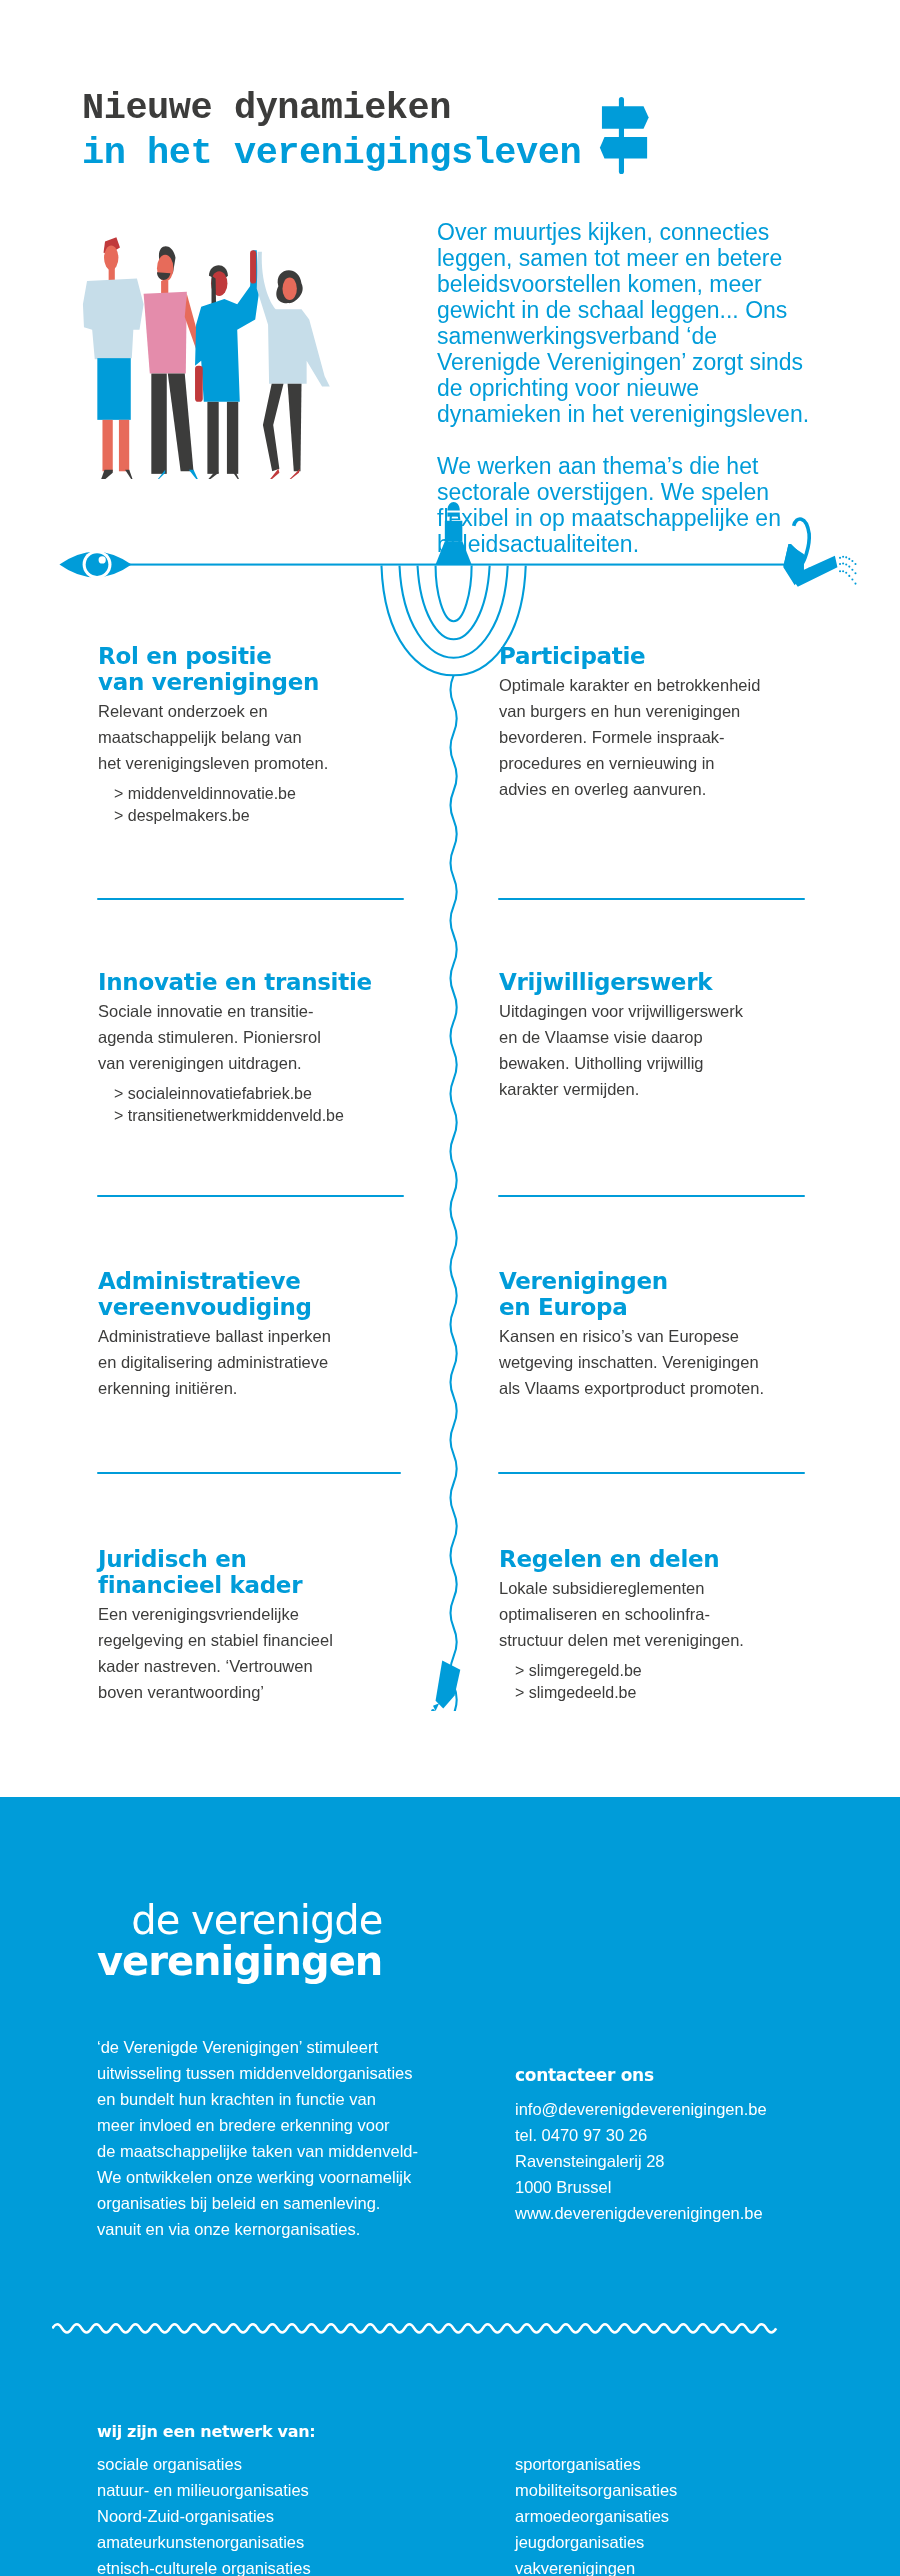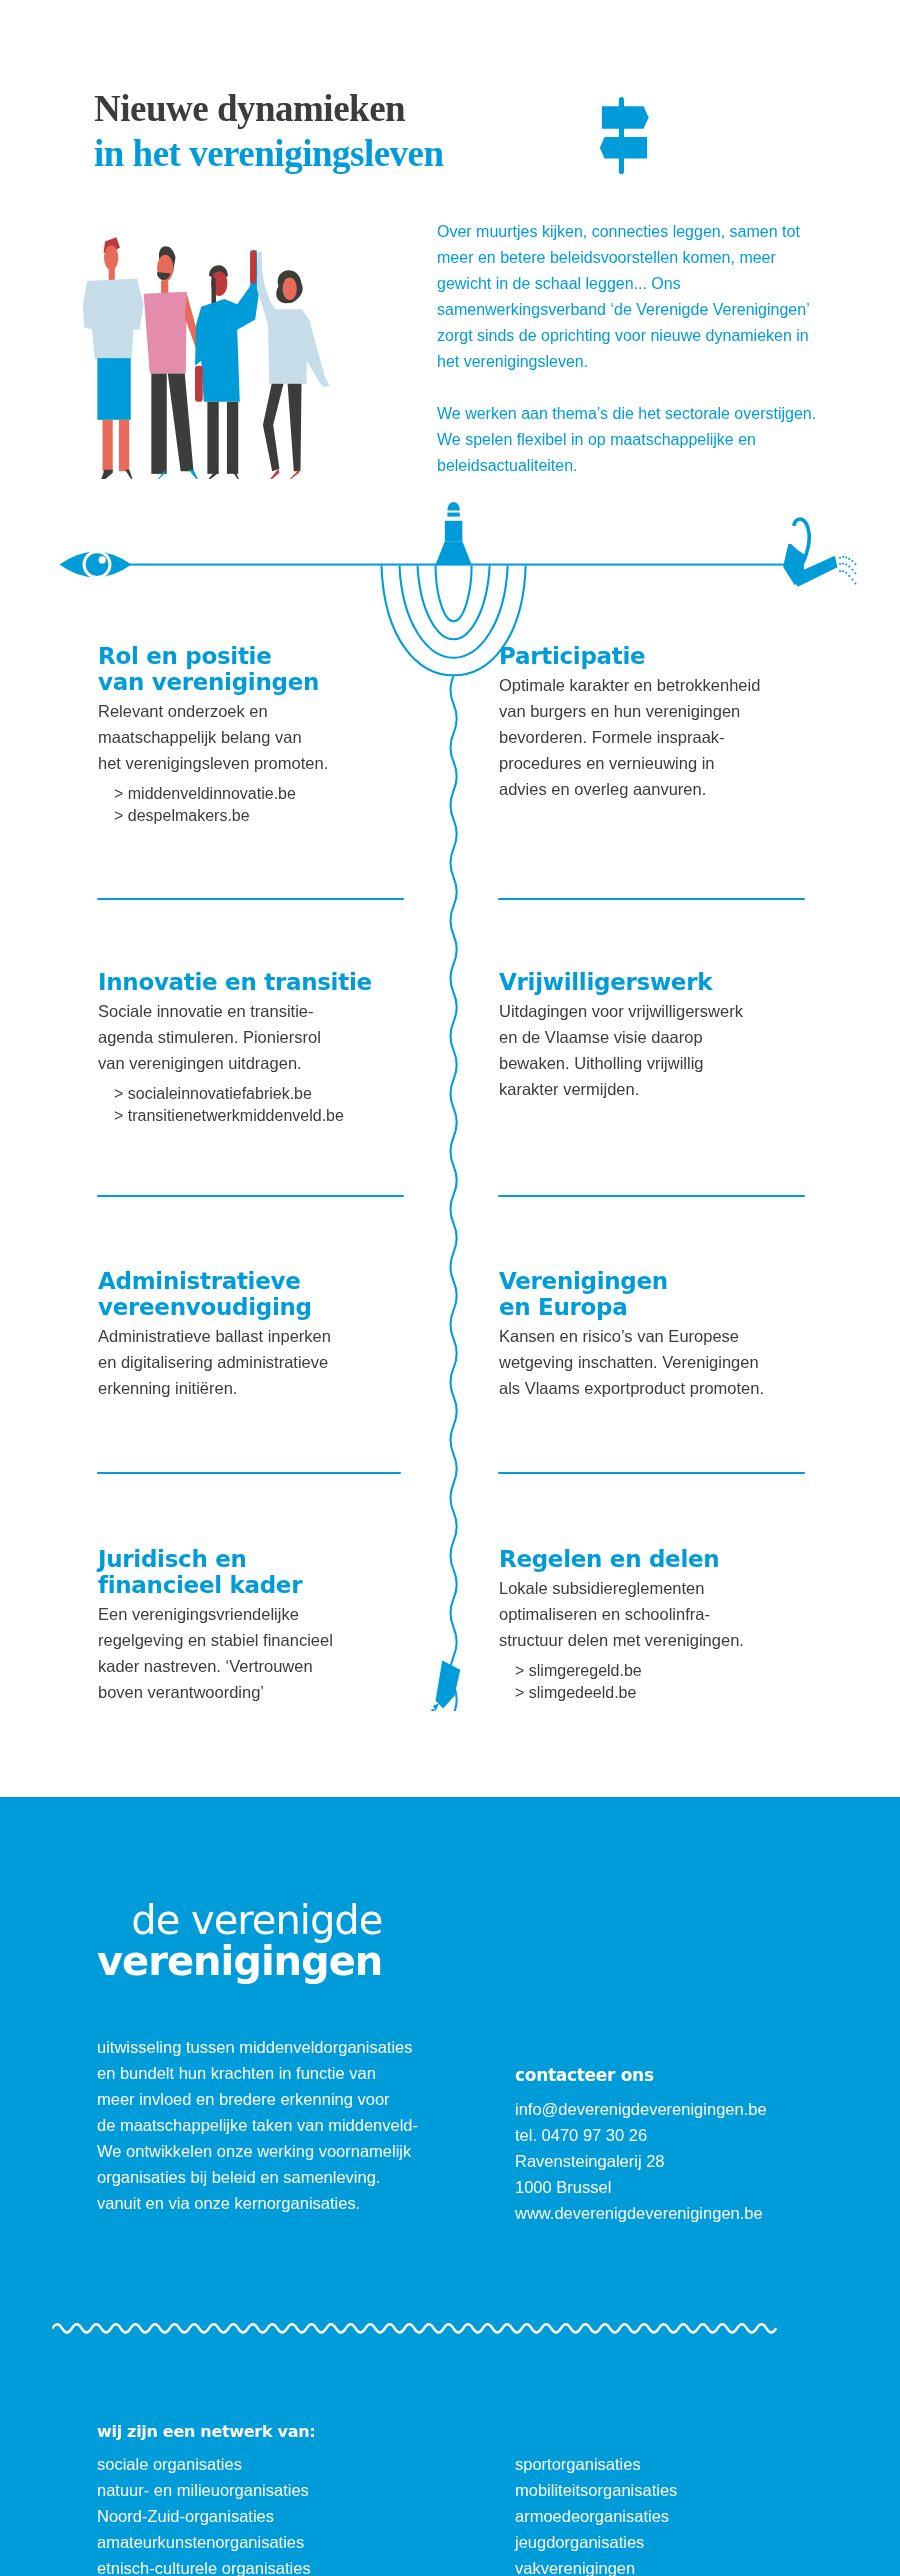--- a/index.html
+++ b/index.html
@@ -8,7 +8,7 @@
   .abs { position: absolute; }
 
   
-  .title { left: 94px; top: 86px; font-family: Liberation Serif, serif; font-weight: bold; font-size: 37px; line-height: 45px; letter-spacing: -0.5px; }
+  .title { left: 82px; top: 86px; font-family: Liberation Mono, monospace; font-weight: bold; font-size: 37px; line-height: 45px; letter-spacing: -0.5px; }
   .title .l1 { color: #3c3c3b; display: block; }
   .title .l2 { color: #009cd9; display: block; }
   .signpost { left: 598px; top: 95px; width: 46px; width: 57px; height: 77px; }

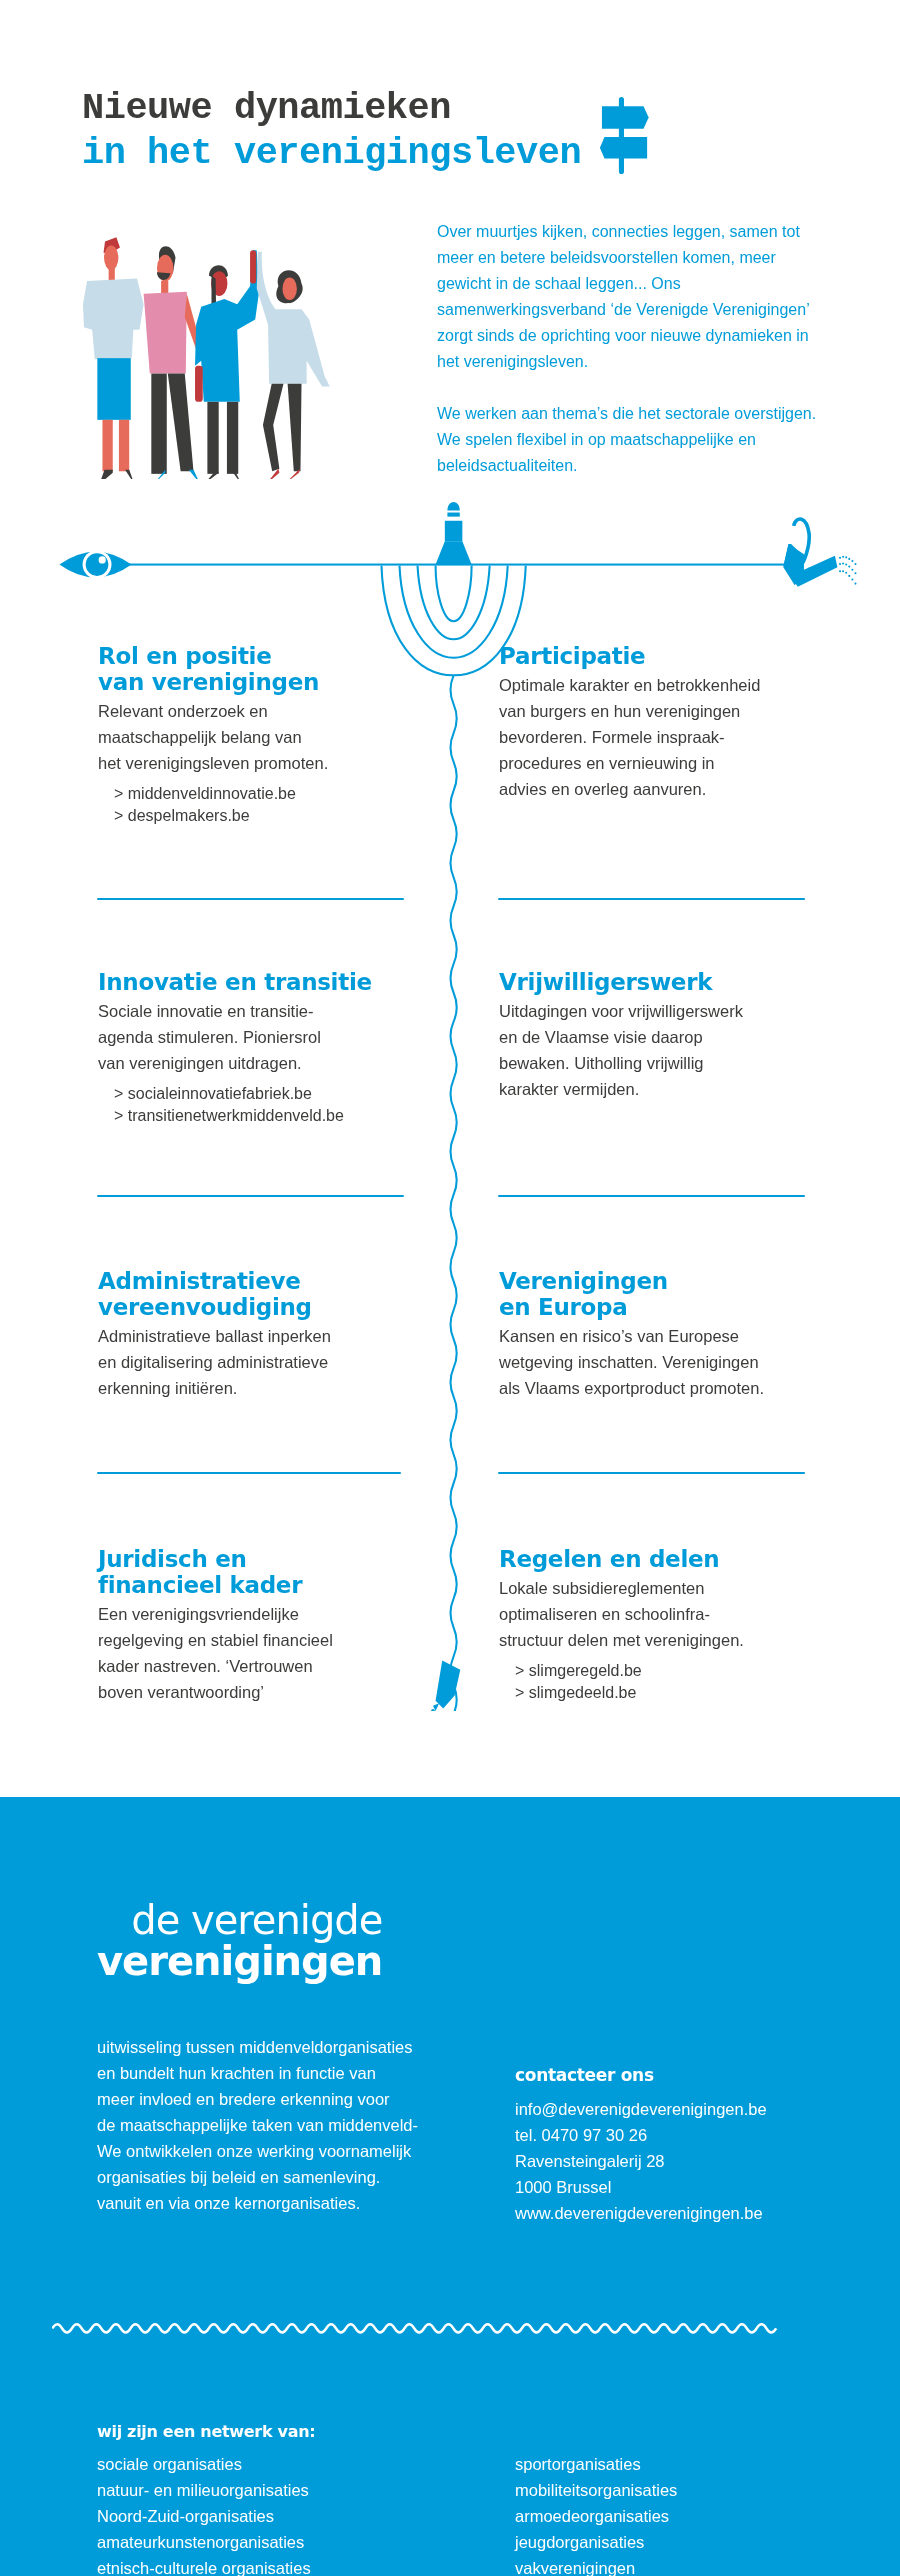--- a/index.html
+++ b/index.html
@@ -14,7 +14,7 @@
   .signpost { left: 598px; top: 95px; width: 46px; width: 57px; height: 77px; }
 
   .people { left: 67px; top: 227px; width: 361px; height: 252px; }
-  .intro { left: 437px; top: 219px; width: 381px; font-size: 16px; line-height: 26px; color: #009cd9; }
+  .intro { left: 437px; top: 219px; width: 381px; font-size: 23px; line-height: 26px; color: #009cd9; }
   .intro p + p { margin-top: 26px; }
 
   

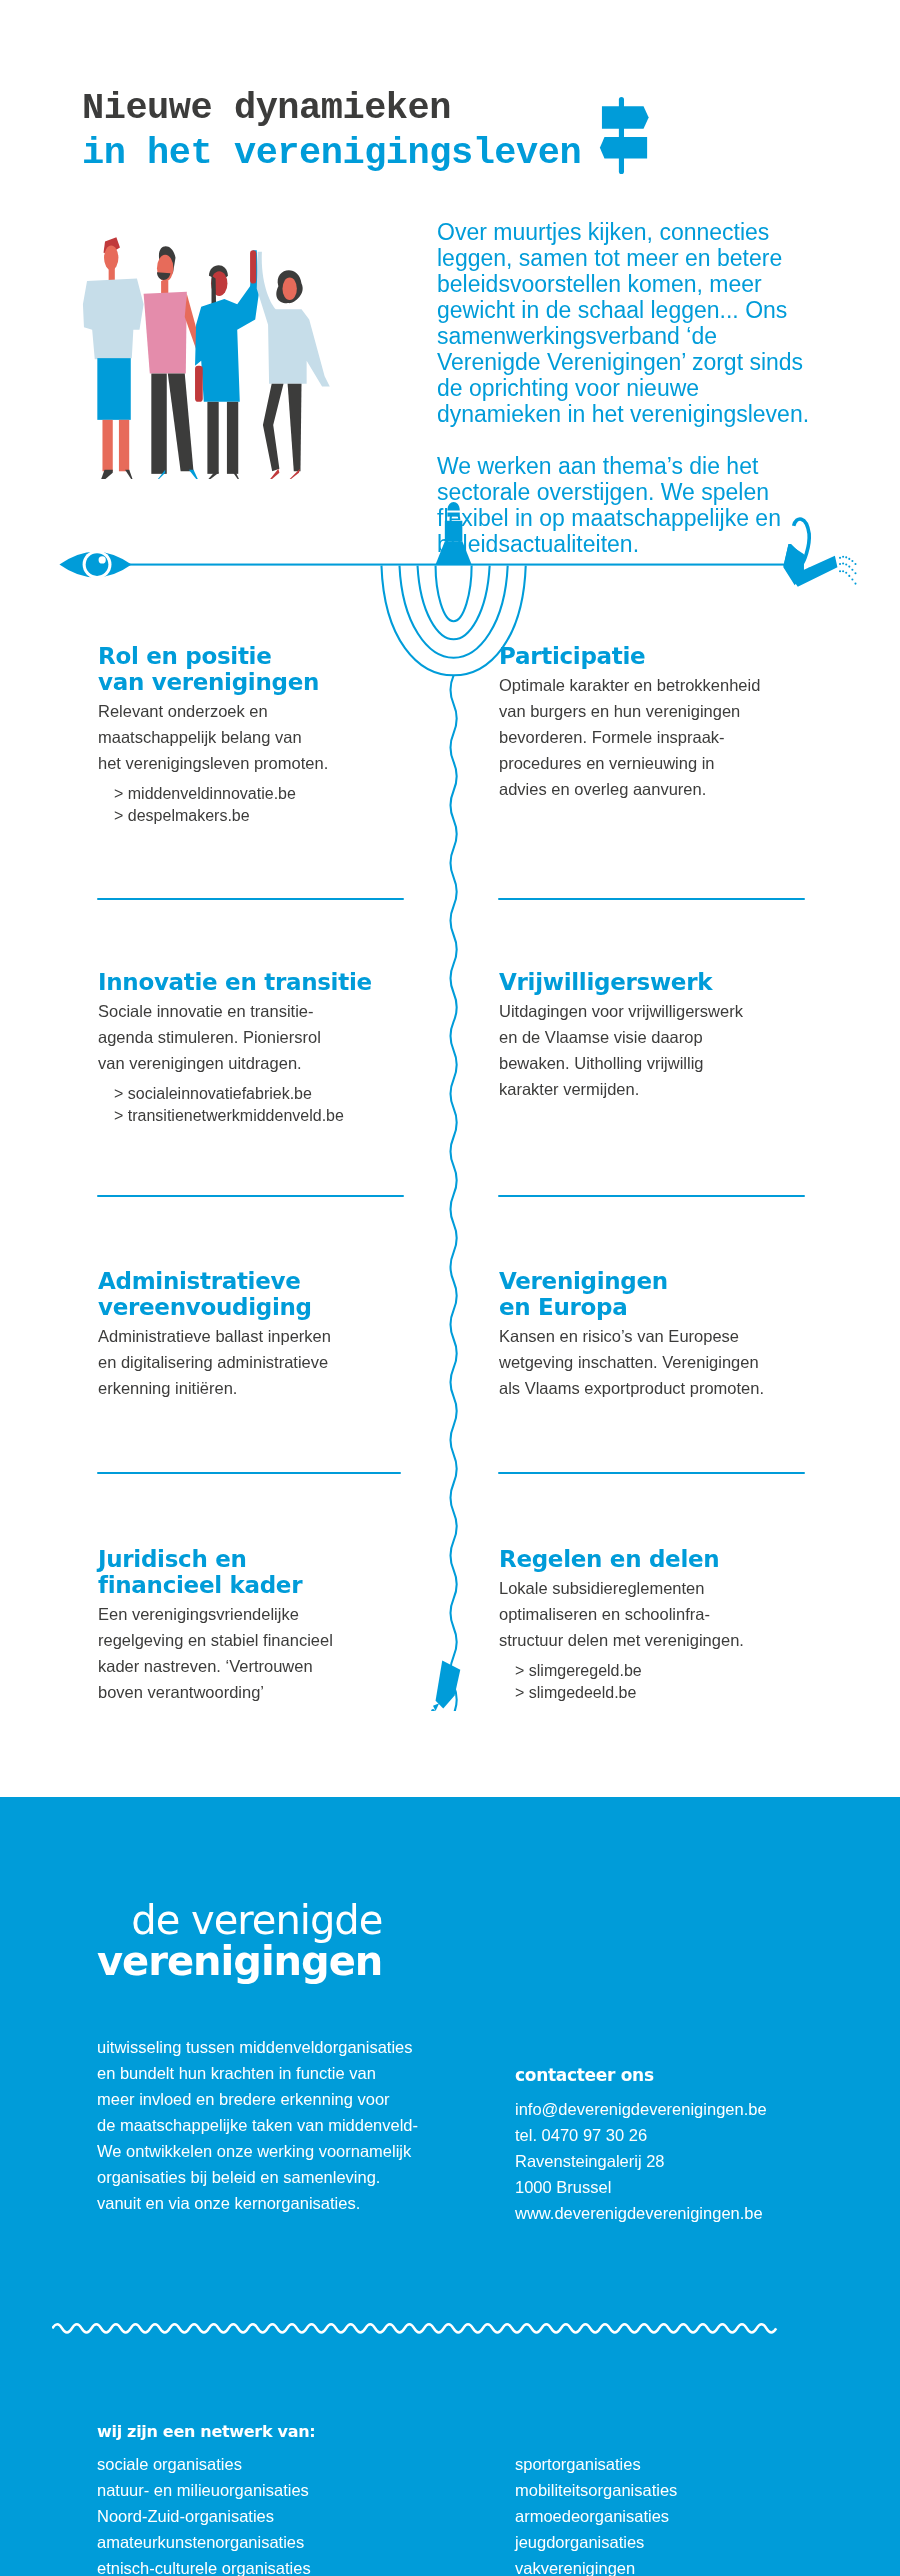--- a/index.html
+++ b/index.html
@@ -273,6 +273,7 @@
   </div>
 
   <div class="about">
+    <div>‘de Verenigde Verenigingen’ stimuleert</div>
     <div>uitwisseling tussen middenveldorganisaties</div>
     <div>en bundelt hun krachten in functie van</div>
     <div>meer invloed en bredere erkenning voor</div>

